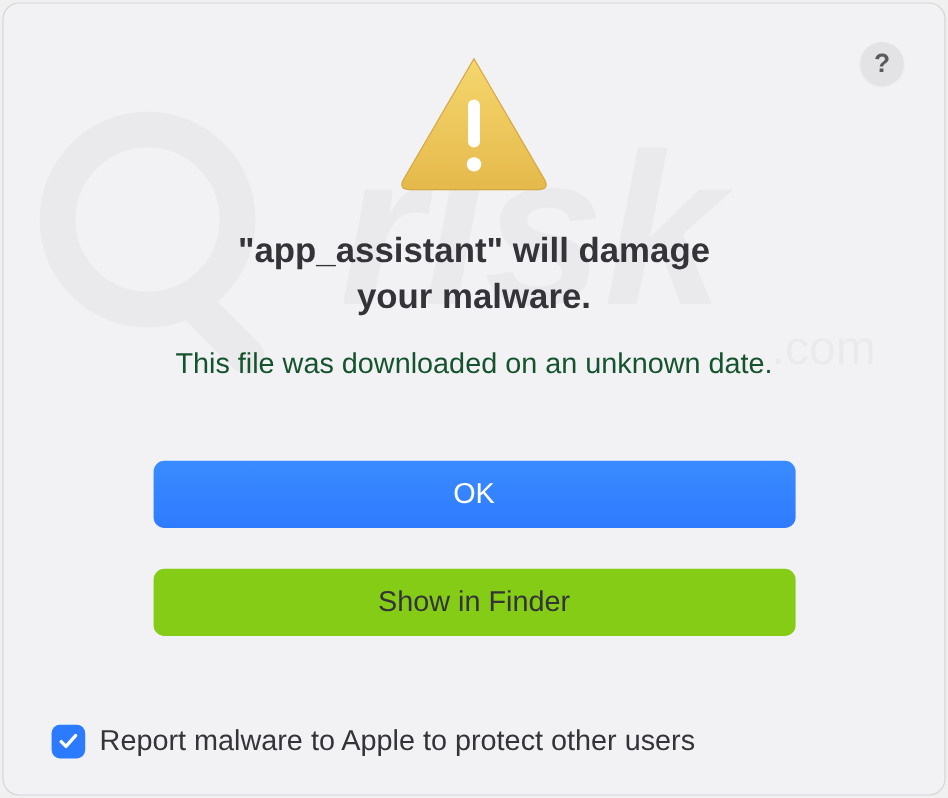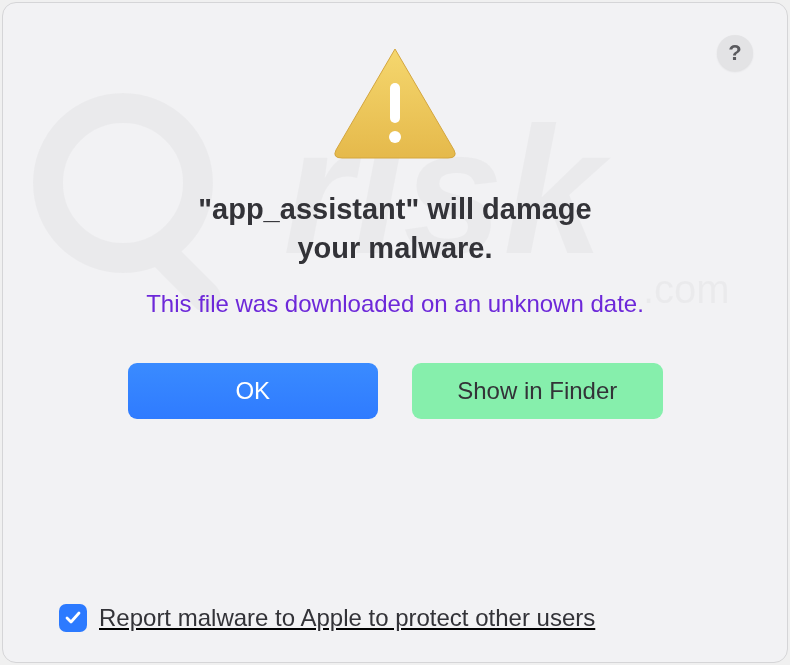--- a/index.html
+++ b/index.html
@@ -82,9 +82,9 @@
     .dialog-subtitle {
       font-size: 24px;
       font-weight: 400;
-      color: #6d28d9;
+      color: #14532d;
       text-align: center;
-      margin-bottom: 45px;
+      margin-bottom: 66px;
       padding: 0 60px;
       z-index: 1;
     }

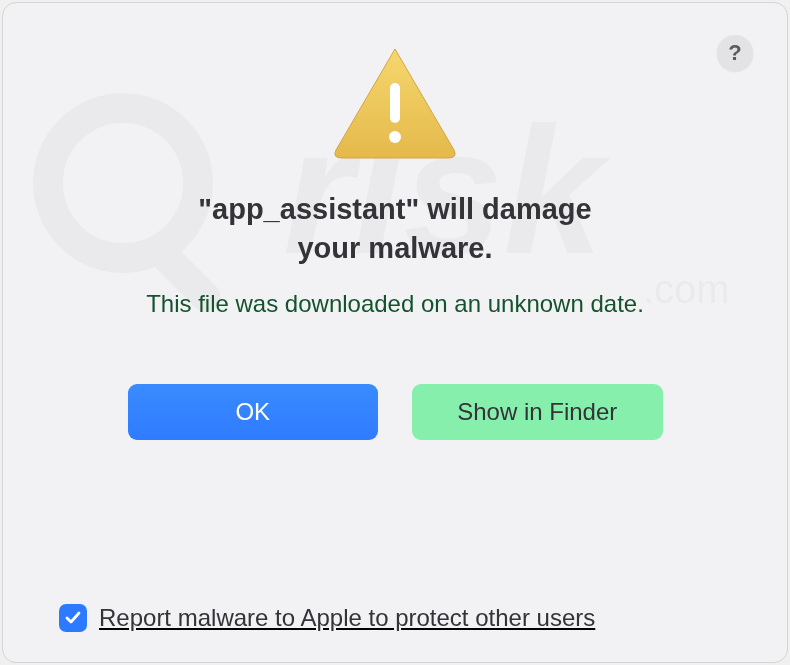--- a/index.html
+++ b/index.html
@@ -91,6 +91,7 @@
     
     .button-container {
       display: flex;
+      flex-direction: column;
       gap: 34px;
       width: 535px;
       z-index: 1;

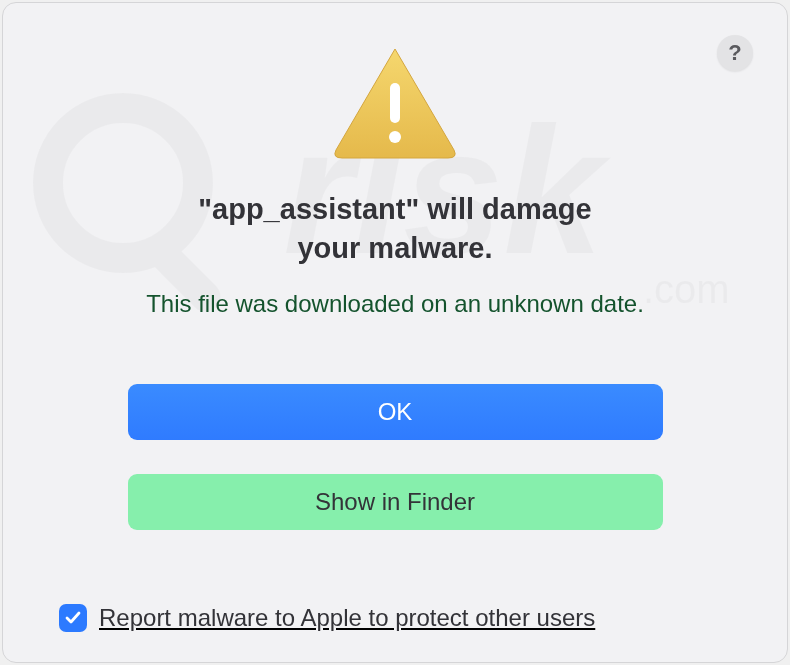--- a/index.html
+++ b/index.html
@@ -116,7 +116,7 @@
     }
     
     .btn-secondary {
-      background: #86efac;
+      background: #84cc16;
       color: #333338;
     }
     

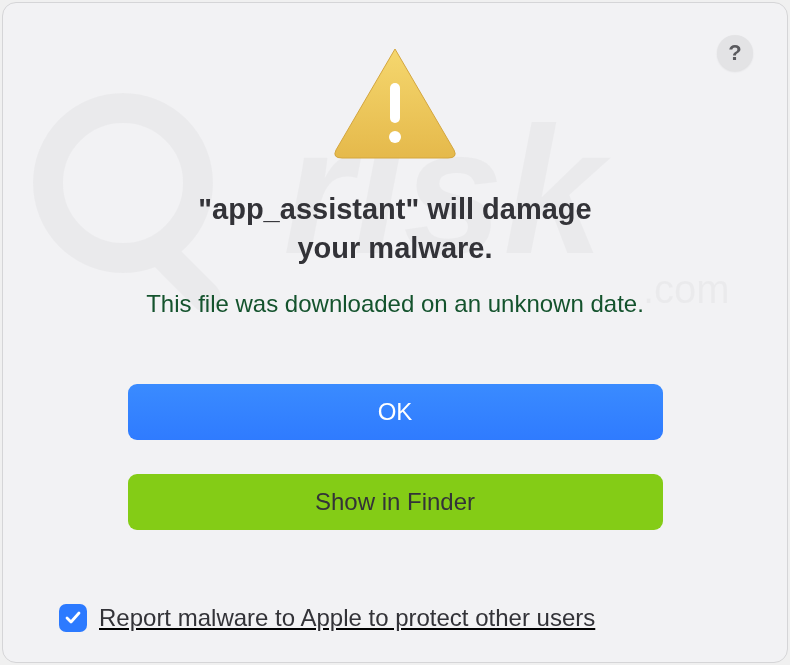--- a/index.html
+++ b/index.html
@@ -123,12 +123,11 @@
     .checkbox-row {
       position: absolute;
       bottom: 30px;
-      left: 56px;
+      left: 40px;
       display: flex;
       align-items: center;
       gap: 12px;
       z-index: 1;
-      text-decoration: underline;
     }
     
     .checkbox {

